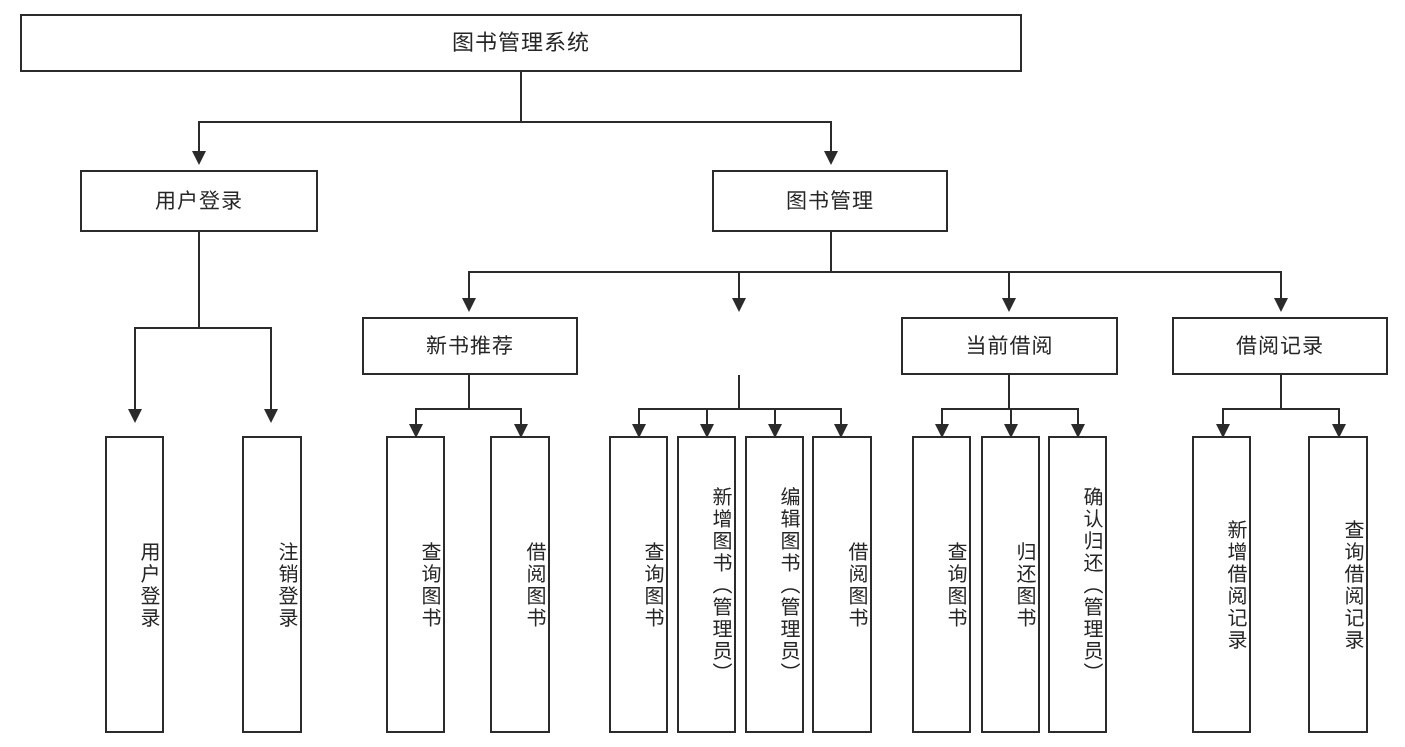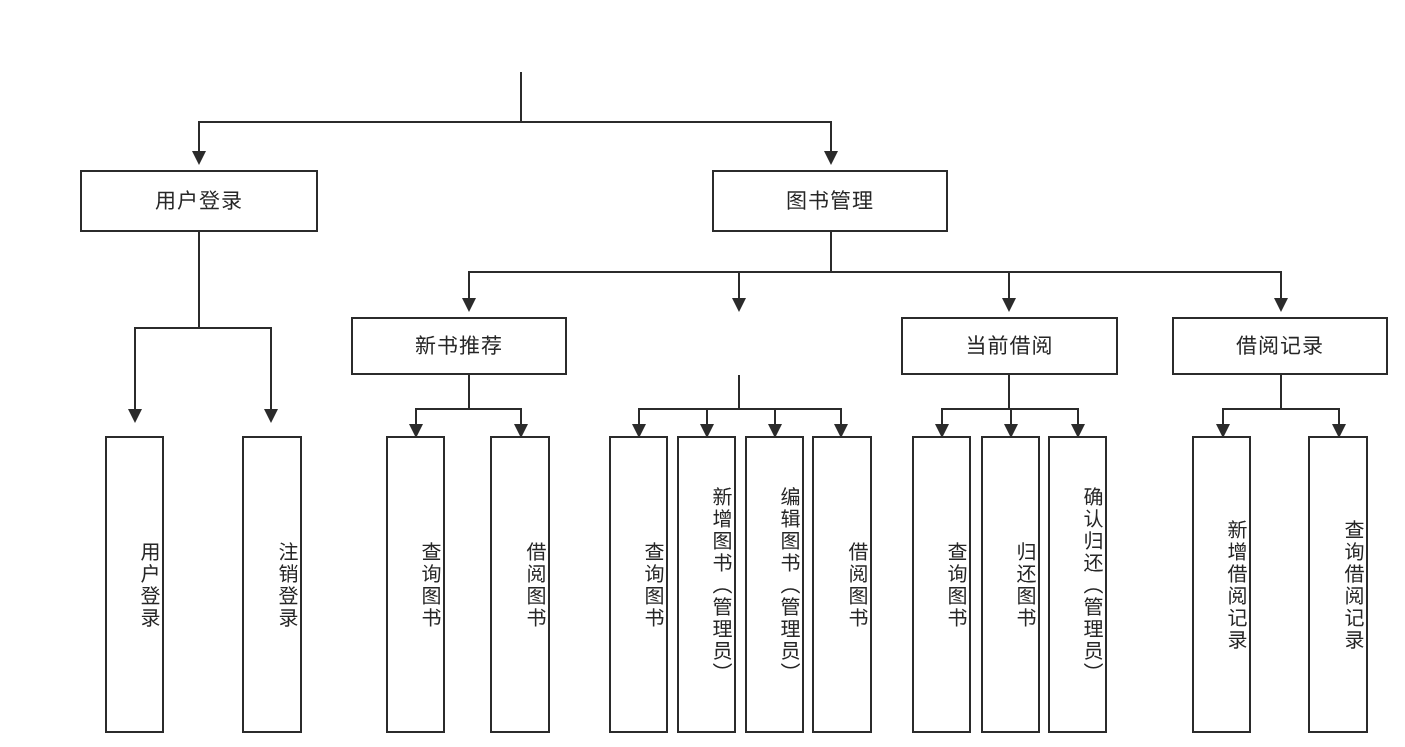--- a/index.html
+++ b/index.html
@@ -80,6 +80,7 @@
 
 <div id="canvas">
 
+  <div class="node horiz root" style="left:20px; top:14px; width:1002px; height:58px;">图书管理系统</div>
 
   <div class="ln v" style="left:520px; top:72px; height:50px;"></div>
   <div class="ln h" style="left:198px; top:121px; width:634px;"></div>

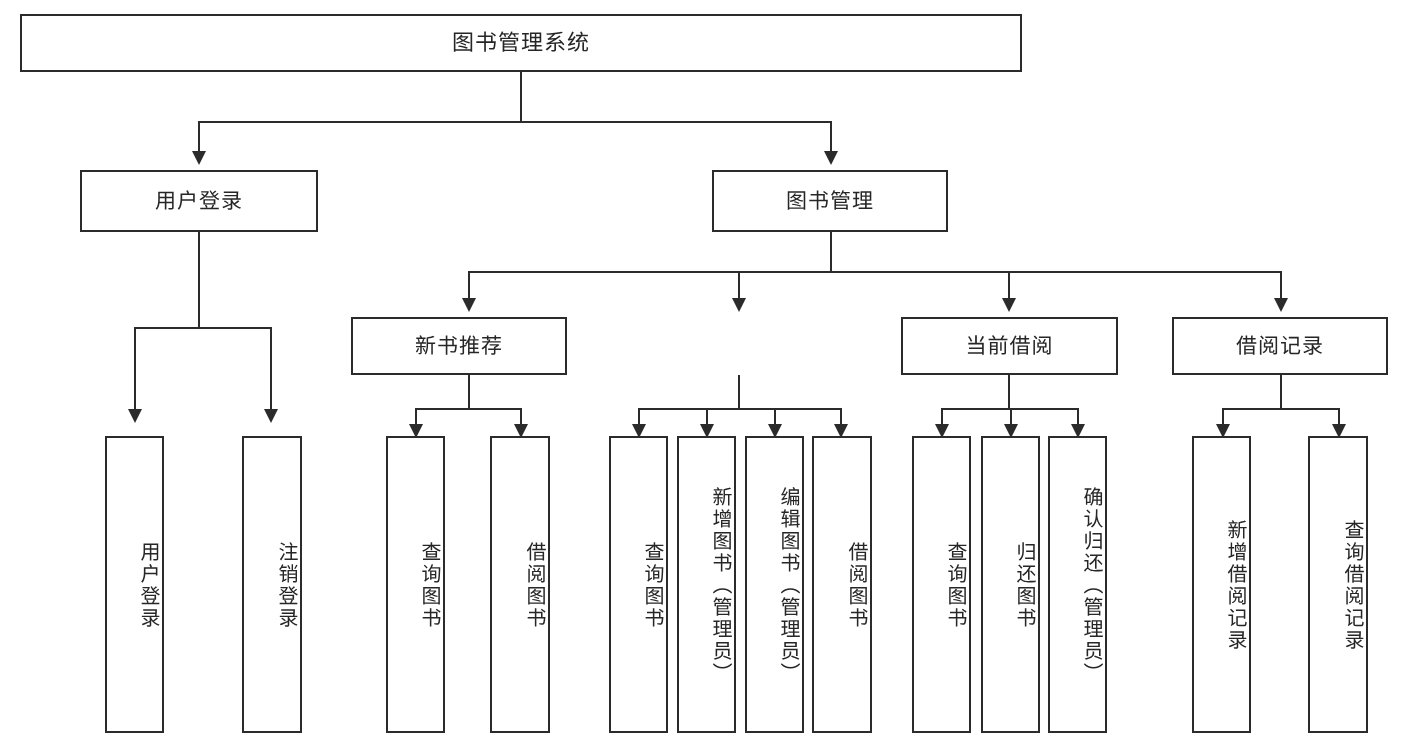--- a/index.html
+++ b/index.html
@@ -111,7 +111,7 @@
   <div class="arrow" style="left:1002px; top:298px;"></div>
   <div class="arrow" style="left:1274px; top:298px;"></div>
 
-  <div class="node horiz" style="left:351px; top:317px; width:216px; height:58px;">新书推荐</div>
+  <div class="node horiz" style="left:362px; top:317px; width:216px; height:58px;">新书推荐</div>
   <div class="node horiz" style="left:901px; top:317px; width:217px; height:58px;">当前借阅</div>
   <div class="node horiz" style="left:1172px; top:317px; width:216px; height:58px;">借阅记录</div>
 

